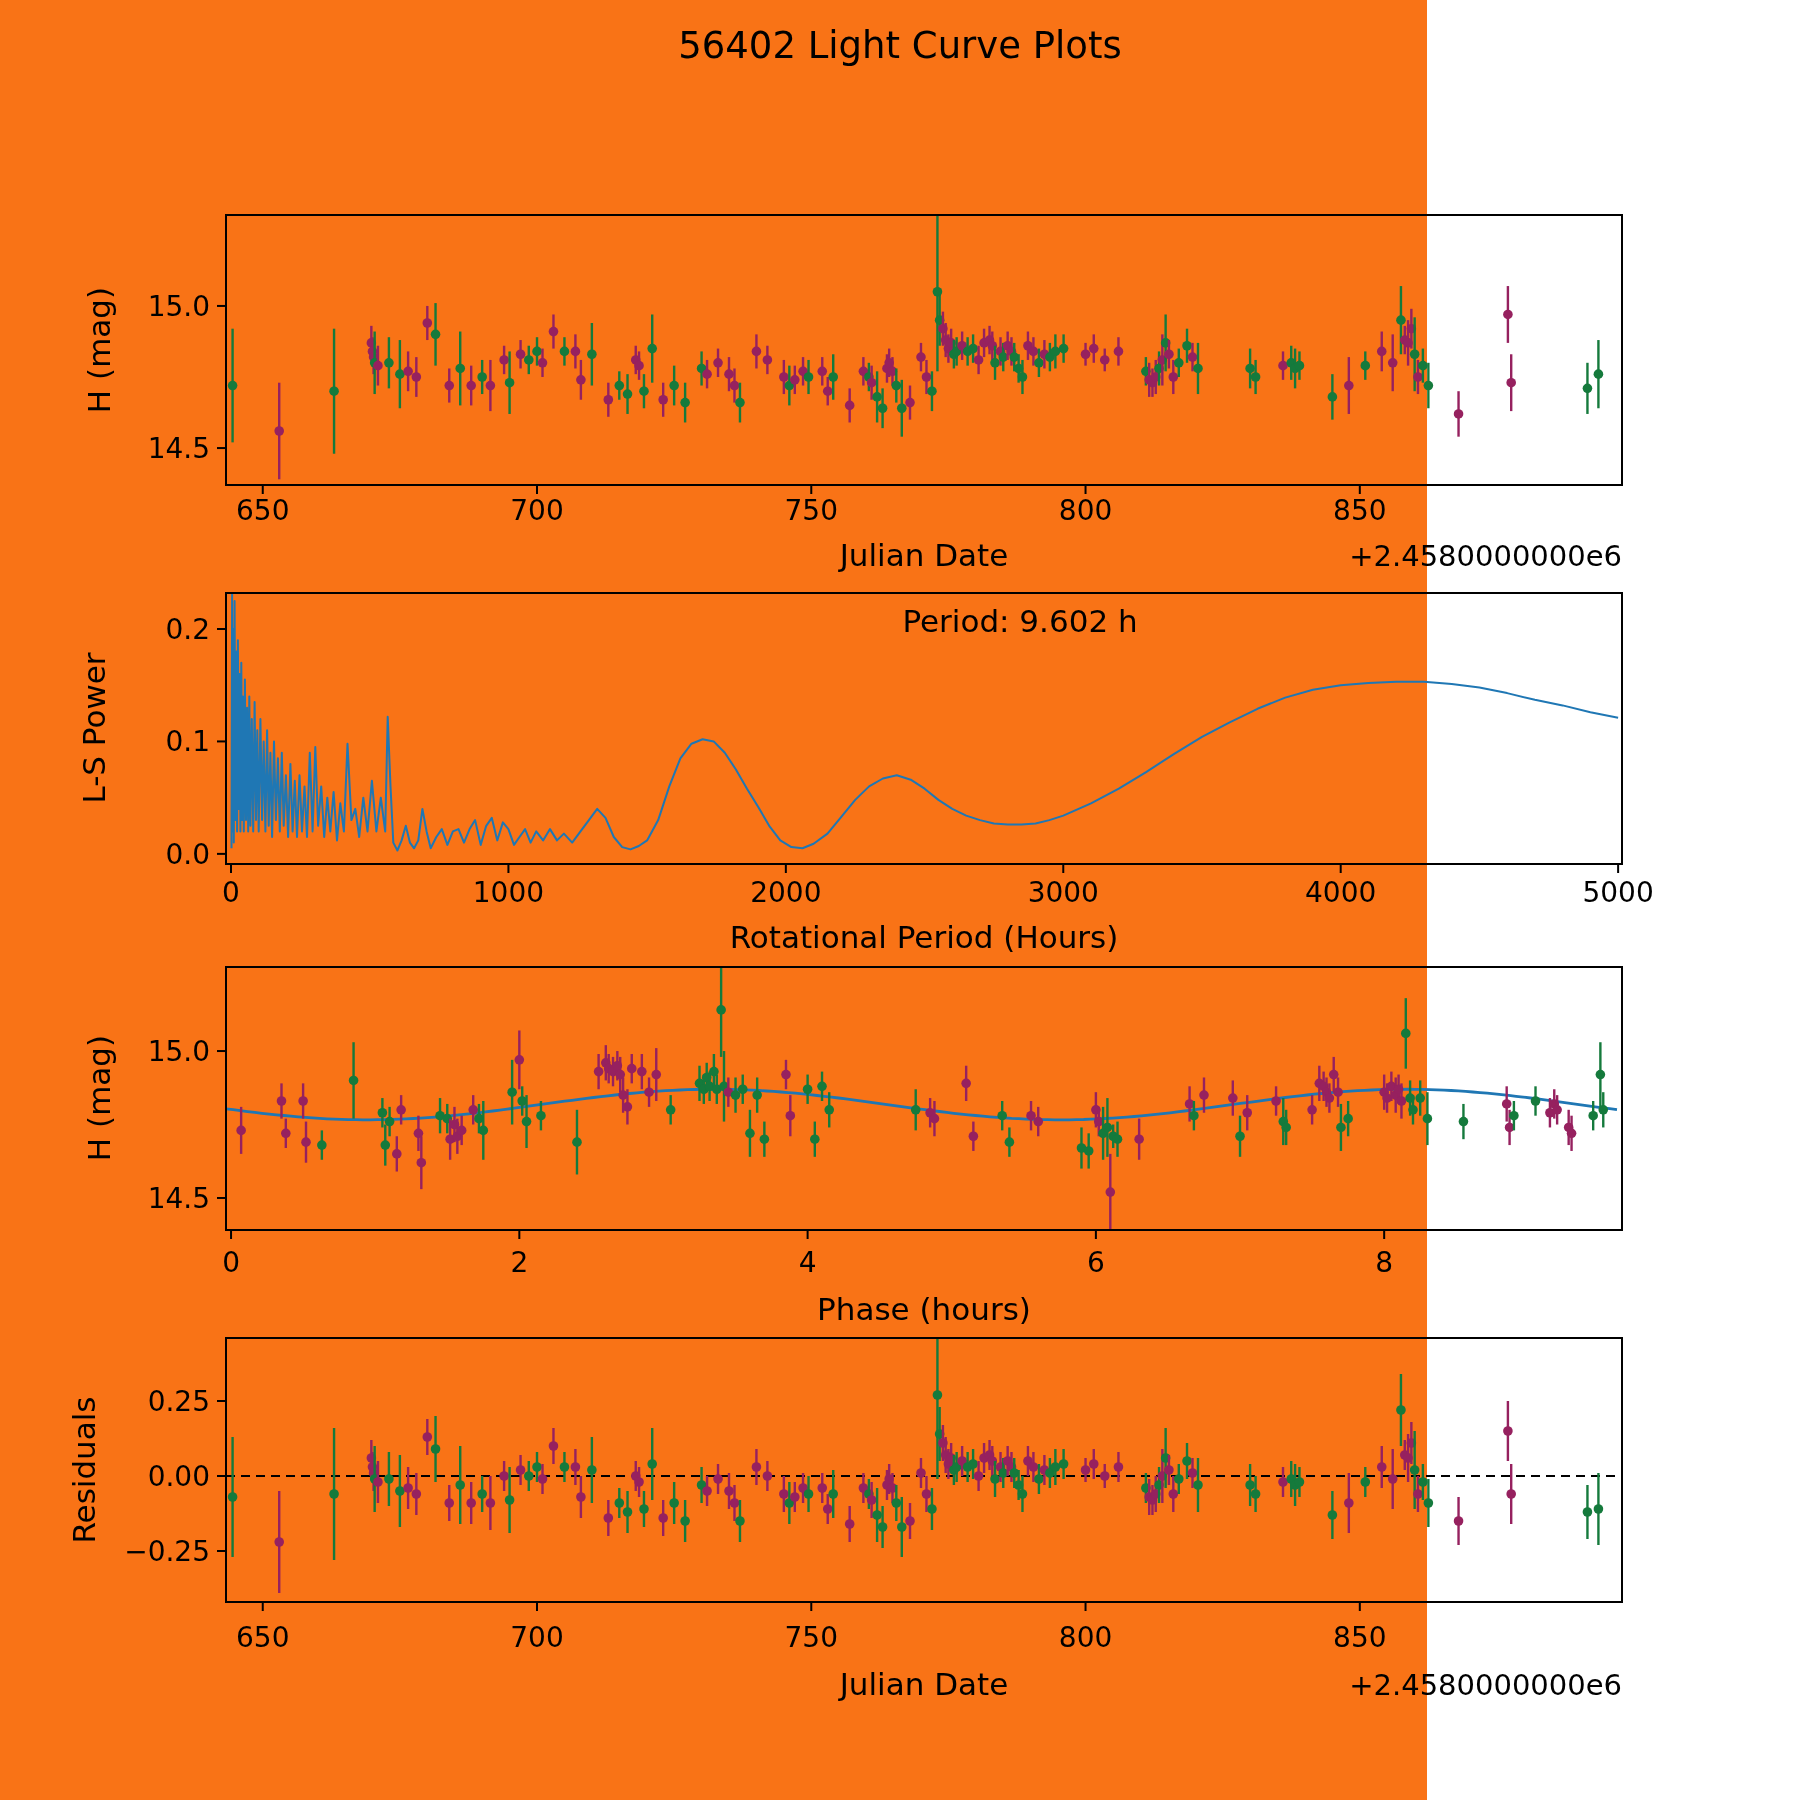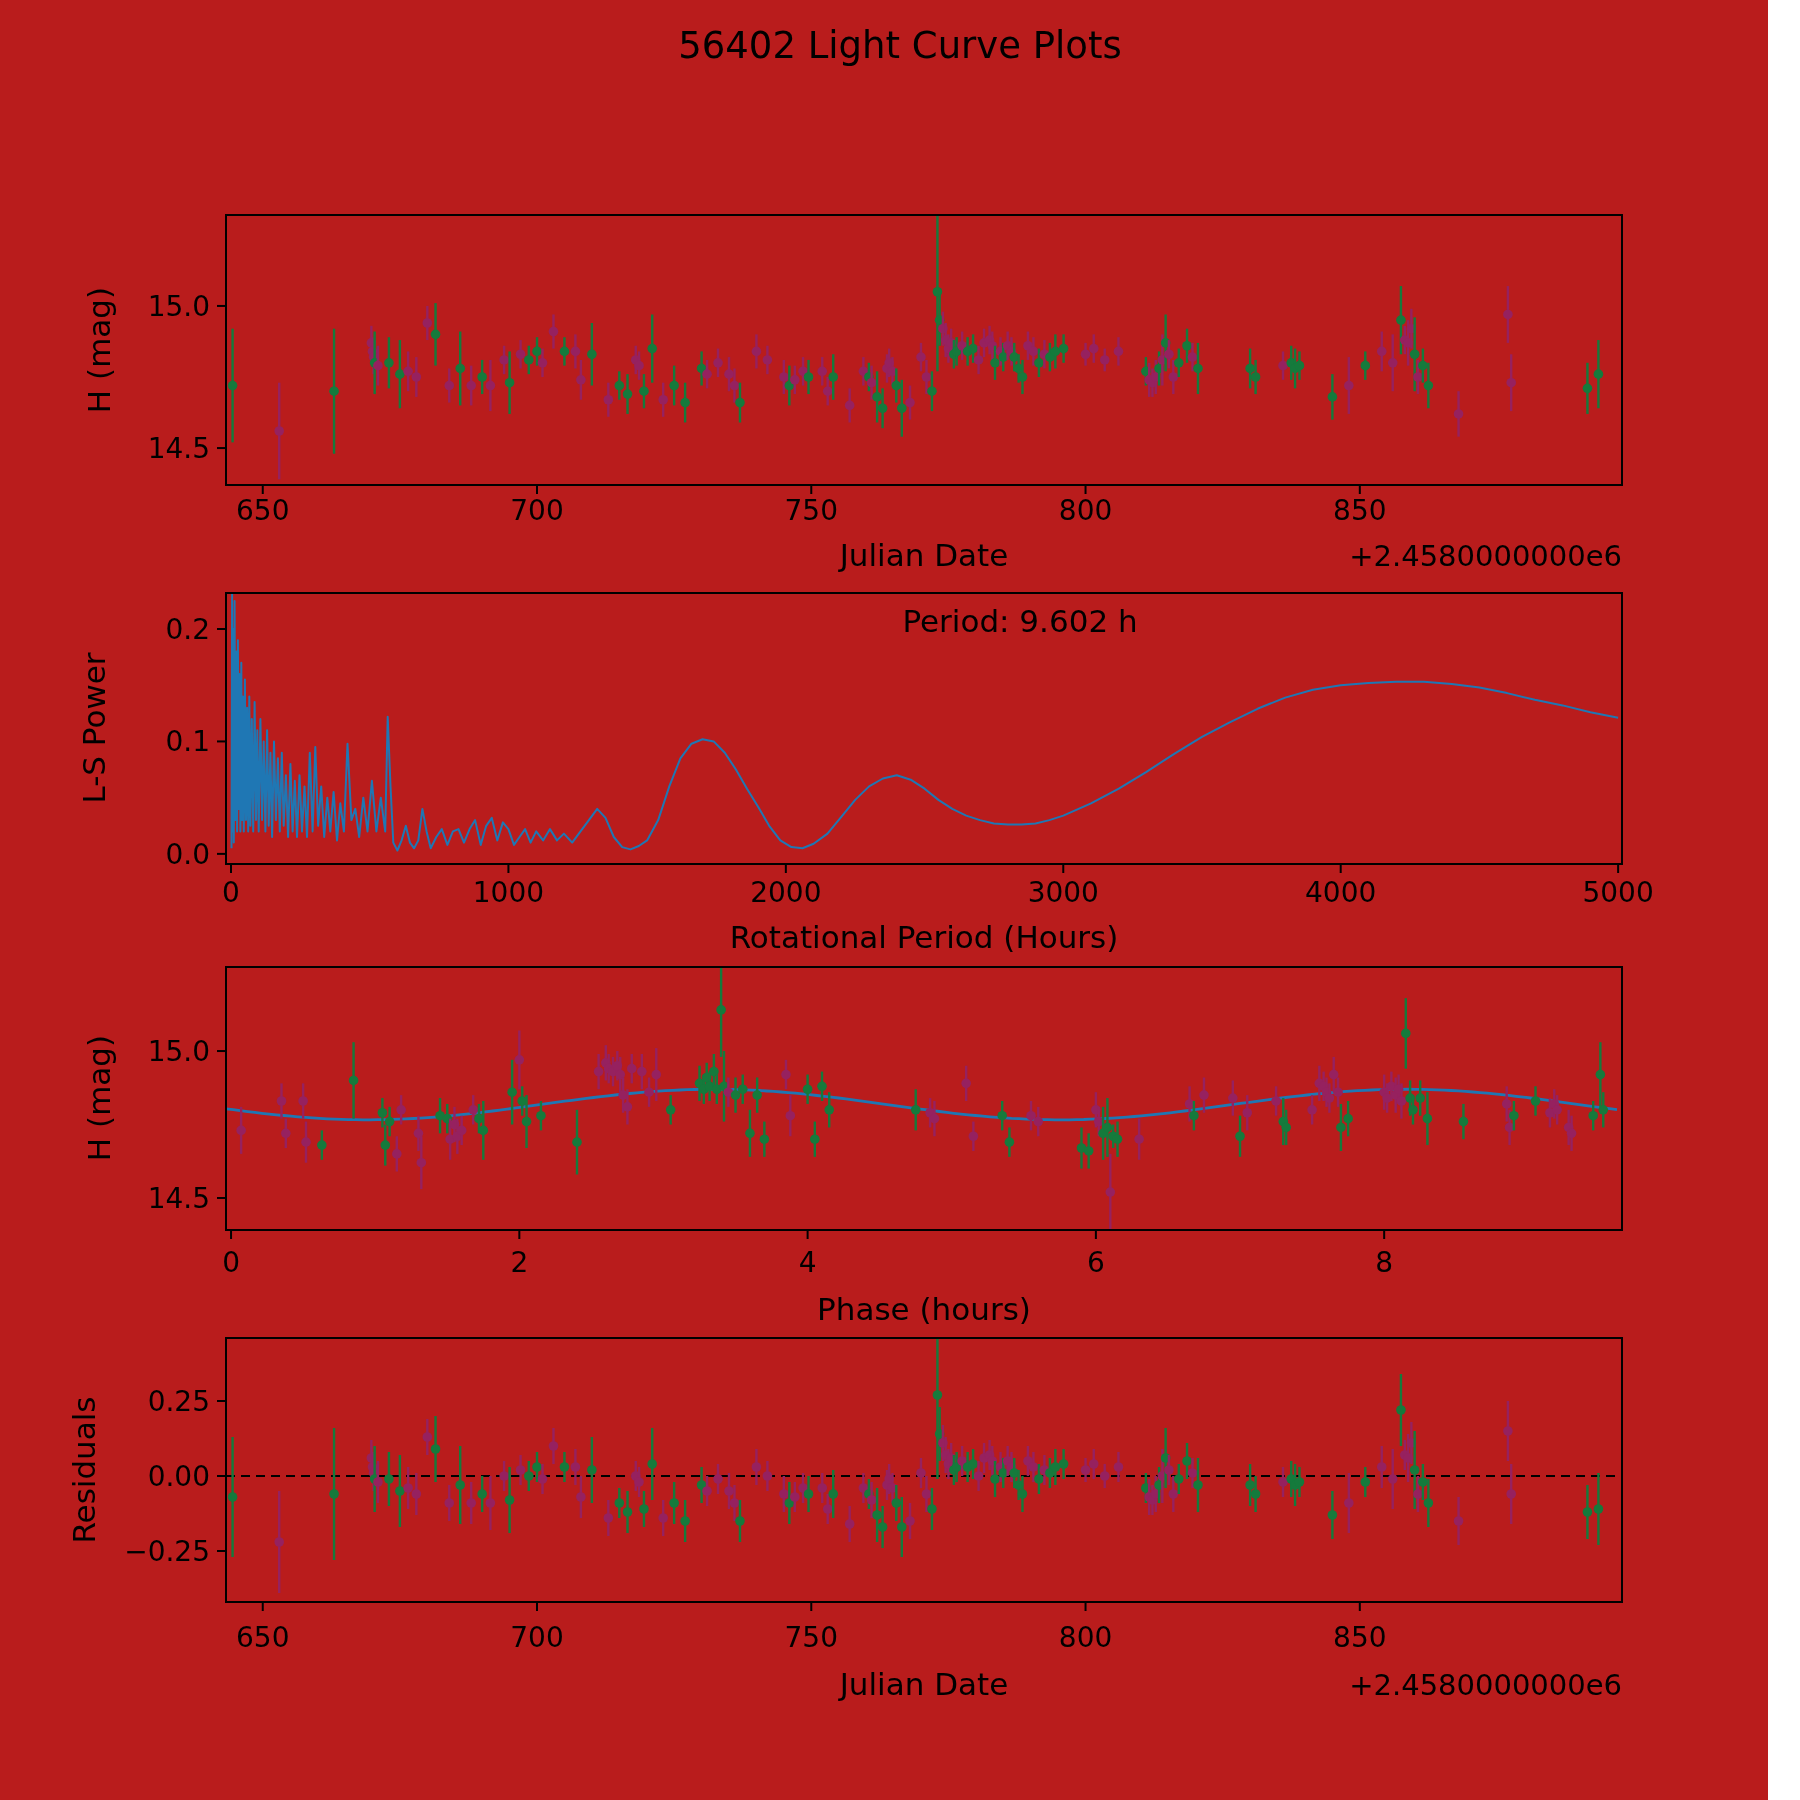--- a/index.html
+++ b/index.html
@@ -3,7 +3,7 @@
 <meta charset="utf-8">
 <style>
   html,body{margin:0;padding:0;background:#ffffff;}
-  #fig{width:1768px;height:1800px;position:relative;background:#b91c1c;
+  #fig{width:1427px;height:1800px;position:relative;background:#f97316;
        font-family:"DejaVu Sans",sans-serif;}
   svg{display:block;}
   text{fill:#000000;}

